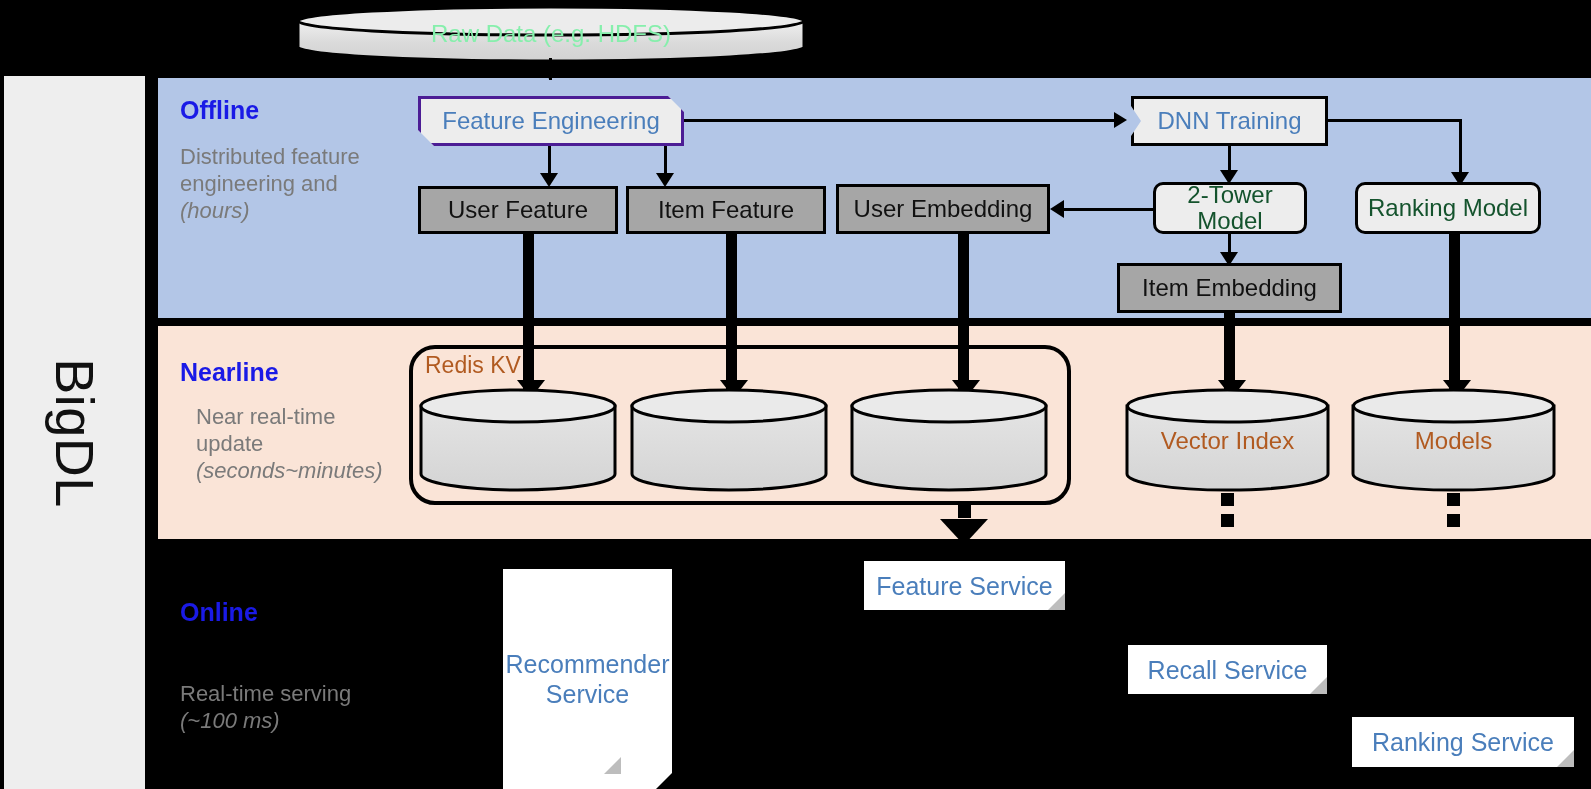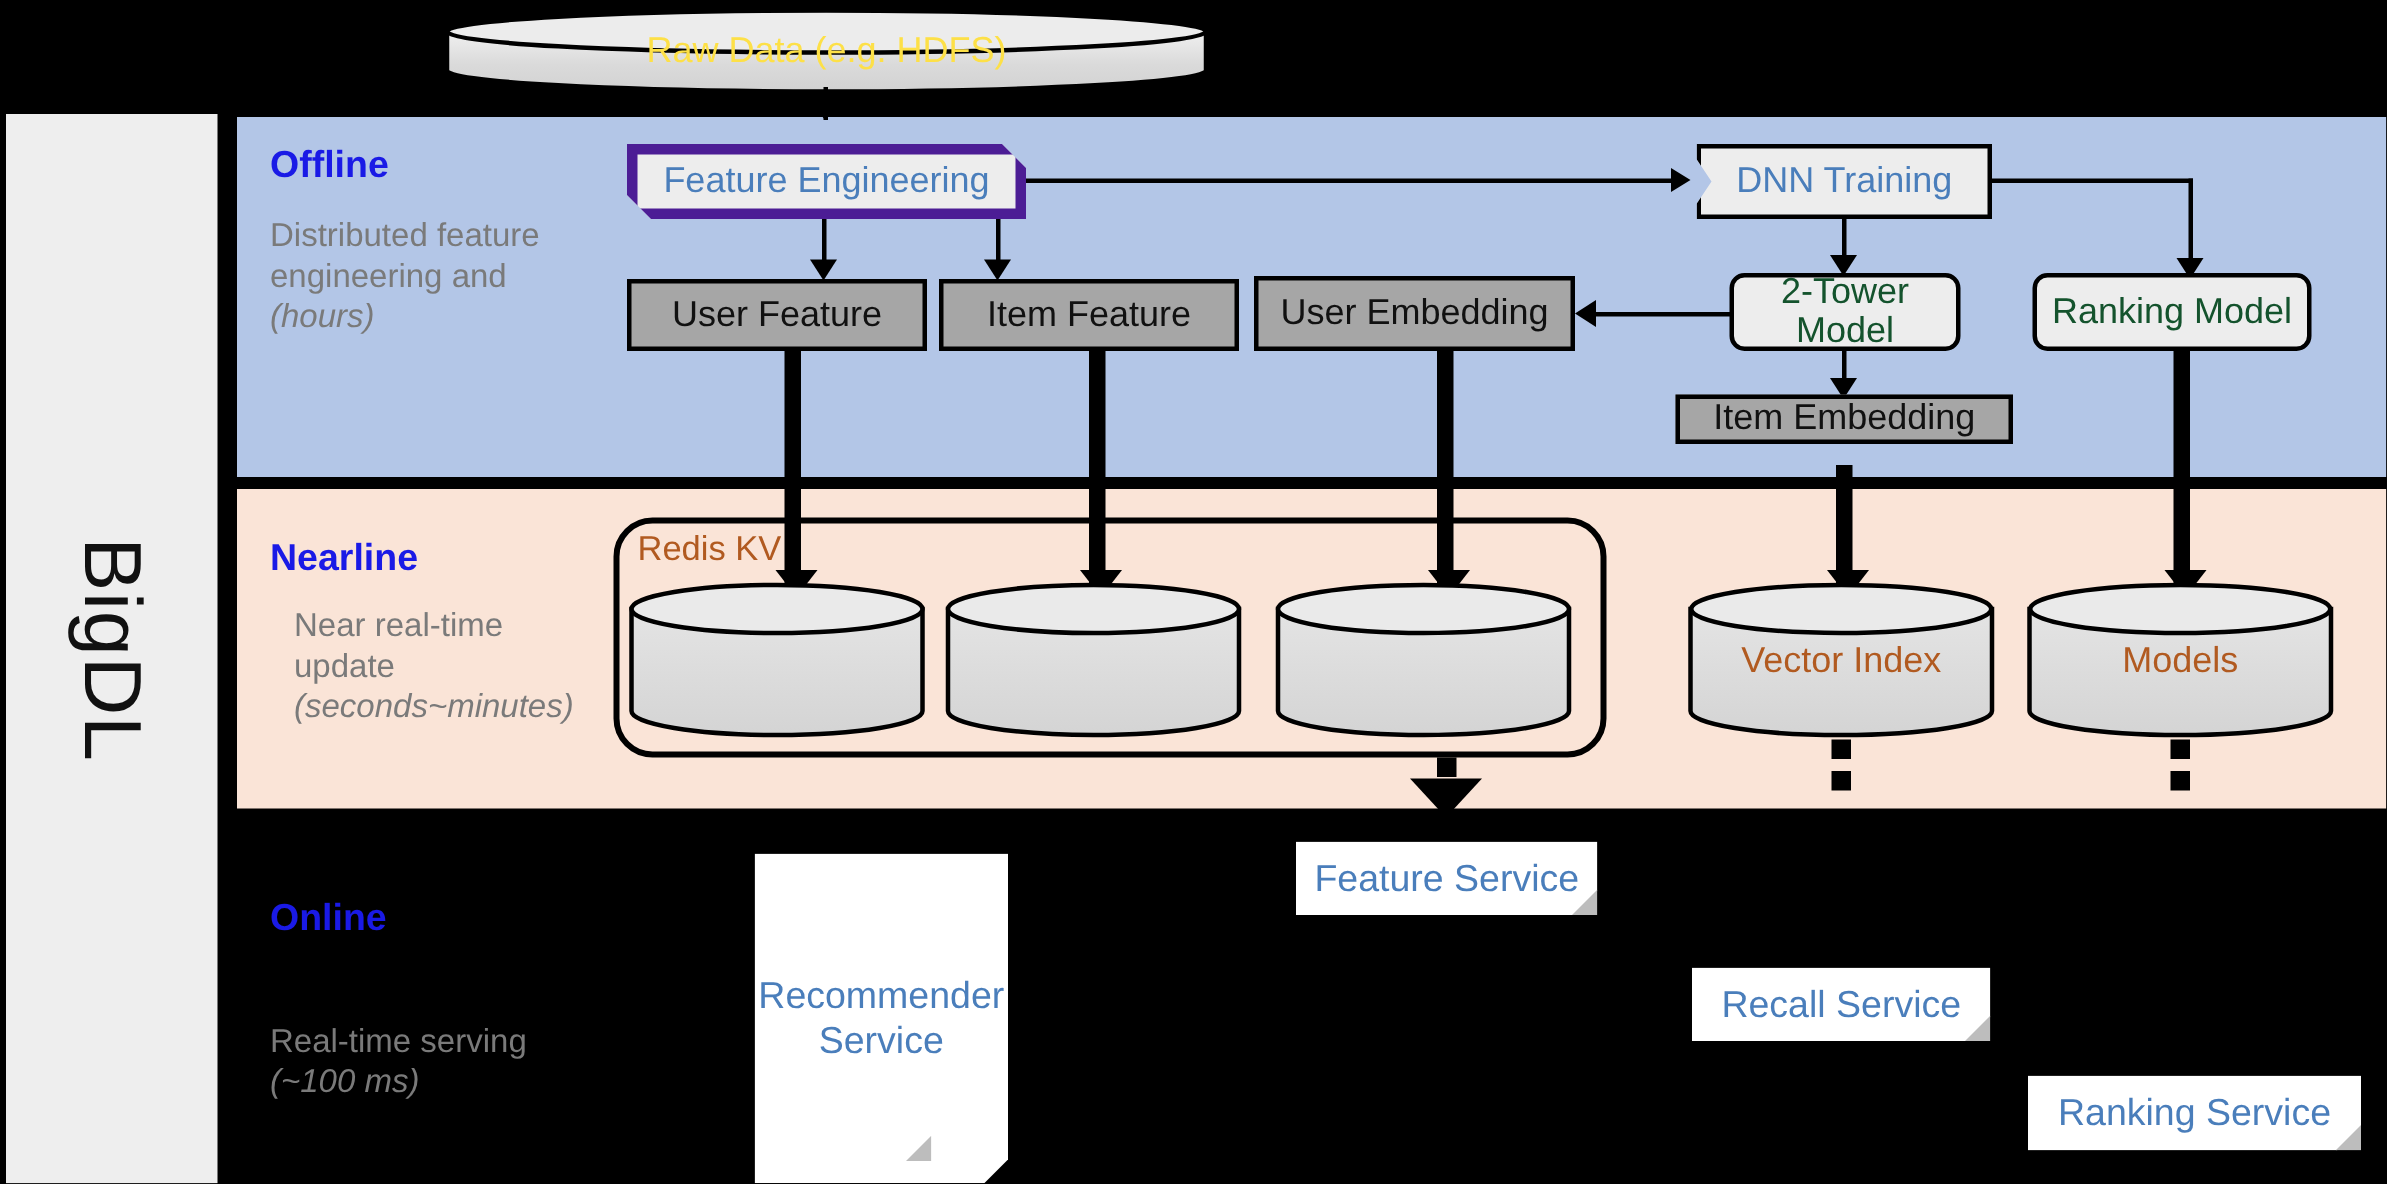--- a/index.html
+++ b/index.html
@@ -42,7 +42,7 @@
   .cyl{position:absolute;}
   .cyl svg{display:block;overflow:visible;}
   .cyl .cyl-label{position:absolute;left:0;right:0;top:50%;transform:translateY(-50%);
-      text-align:center;font-size:24px;color:#fde047;pointer-events:none;}
+      text-align:center;font-size:24px;color:#86efac;pointer-events:none;}
   .cyl .cyl-label.brown{color:#b15a20;}
 
   

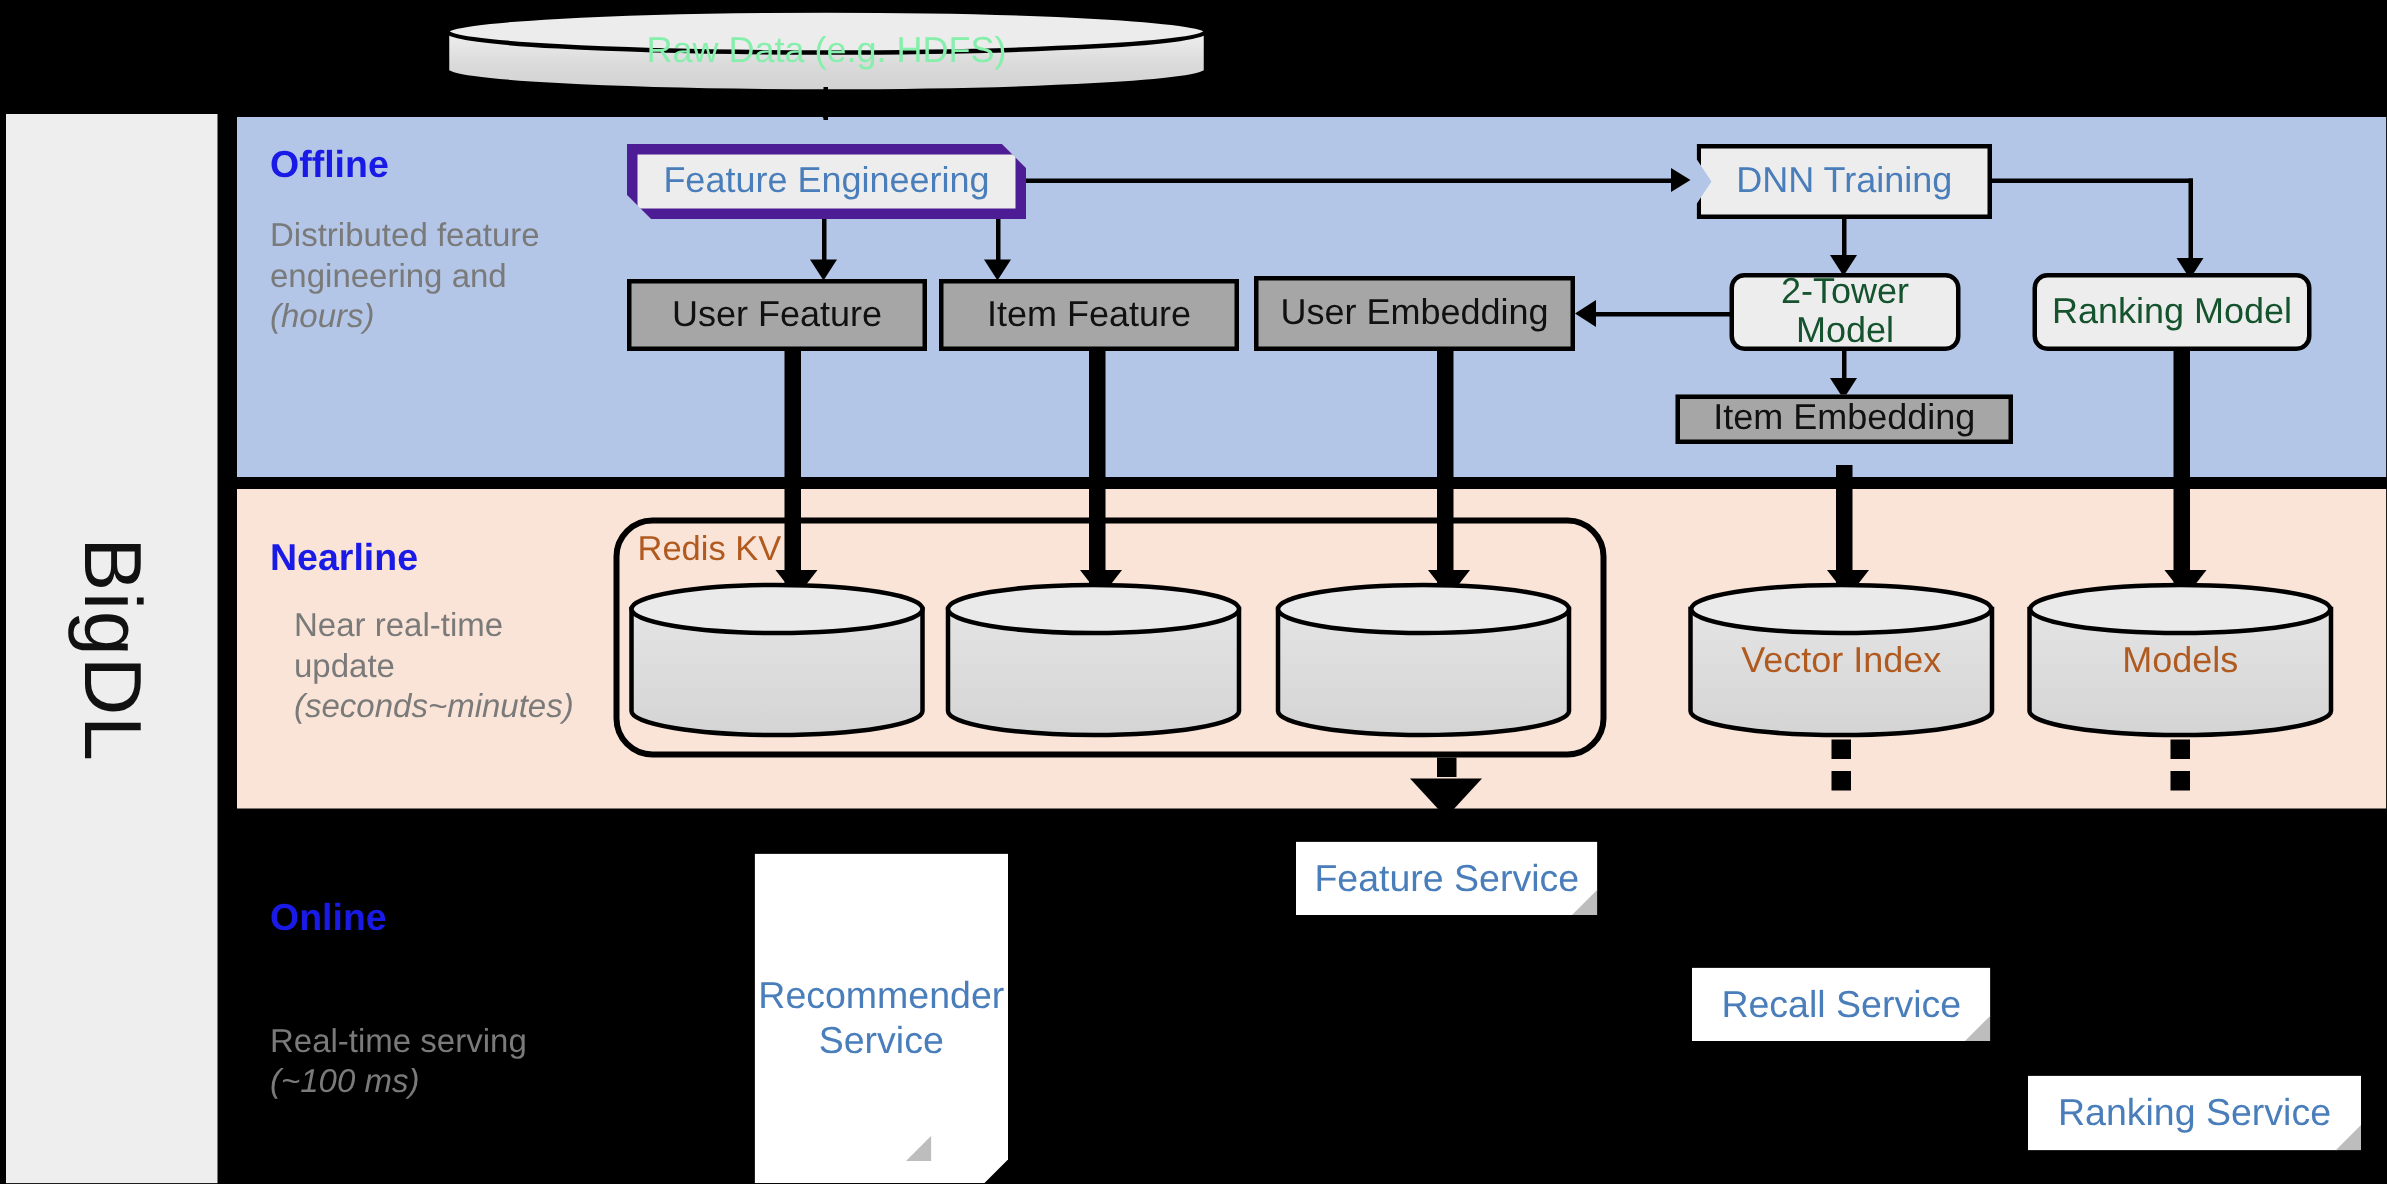--- a/index.html
+++ b/index.html
@@ -29,7 +29,7 @@
 
   .gray-box{background:#a6a6a6;border:3px solid #000;color:#111;font-size:24px;}
 
-  .flag-box{background:#ededed;border:7px solid #4c1d95;color:#4a7ebb;font-size:24px;
+  .flag-box{background:#ededed;border:3px solid #4c1d95;color:#4a7ebb;font-size:24px;
        clip-path:polygon(0 0, calc(100% - 16px) 0, 100% 16px, 100% 100%, 16px 100%, 0 calc(100% - 16px));}
 
   .notch-box{background:#ededed;border:3px solid #000;color:#4a7ebb;font-size:24px;

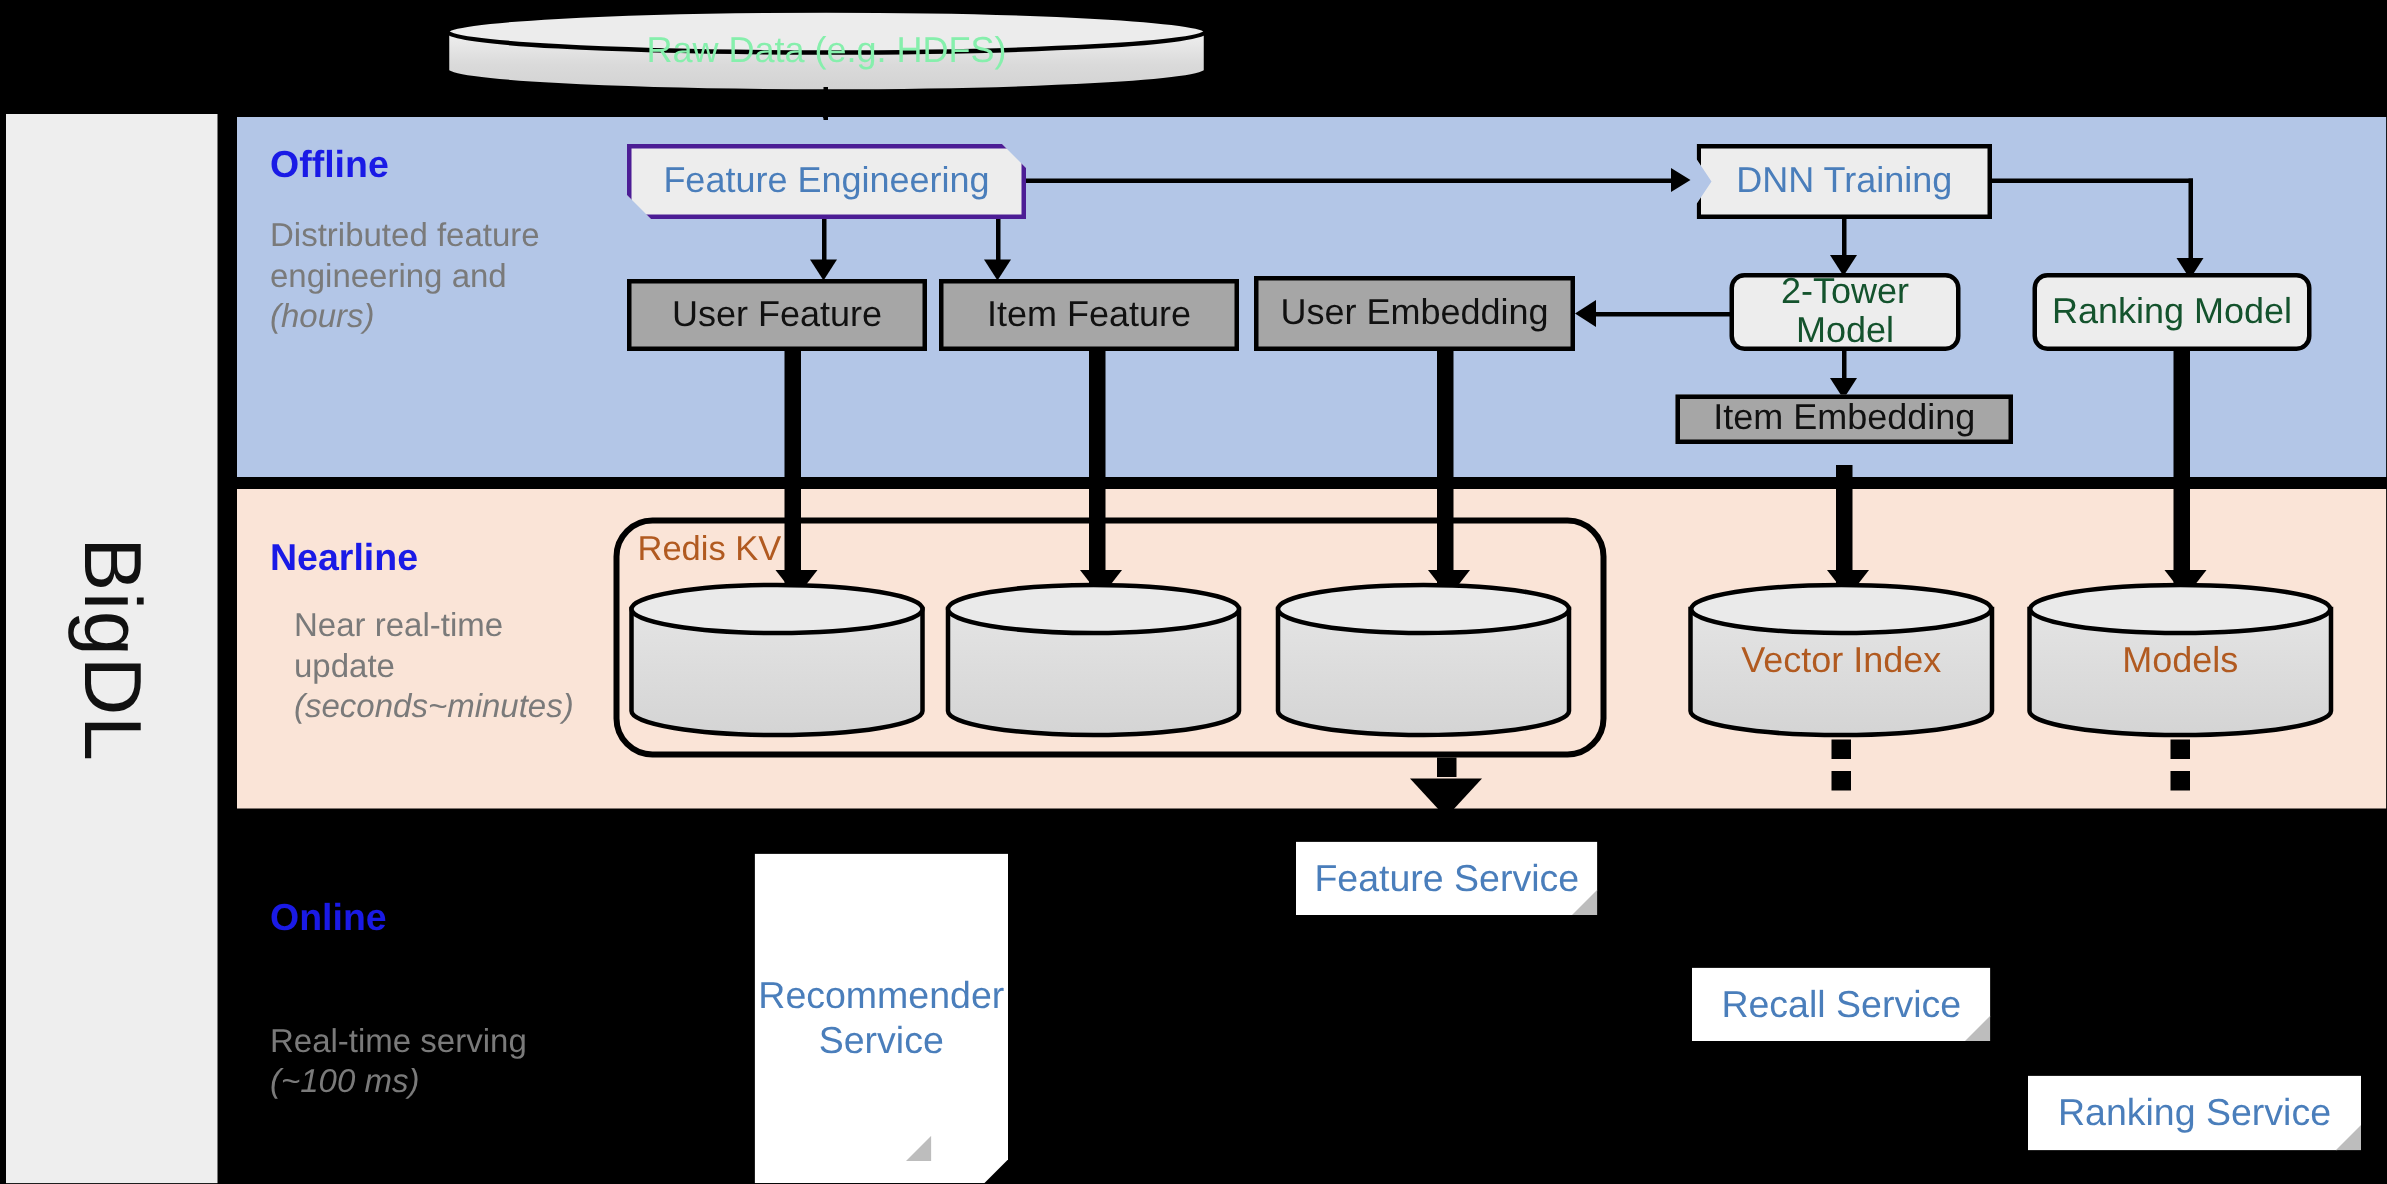--- a/index.html
+++ b/index.html
@@ -147,7 +147,7 @@
   <div class="ln v" style="left:1228px;top:234px;height:26px;"></div>
   <div class="arrow-d" style="left:1220px;top:252px;"></div>
 
-  <div class="node gray-box" style="left:1117px;top:263px;width:225px;height:33px;">Item Embedding</div>
+  <div class="node gray-box" style="left:1117px;top:263px;width:225px;height:50px;">Item Embedding</div>
 
   <div class="ln thick-v" style="left:523px;top:234px;height:160px;"></div>
   <div class="arrow-d big" style="left:517px;top:380px;"></div>

